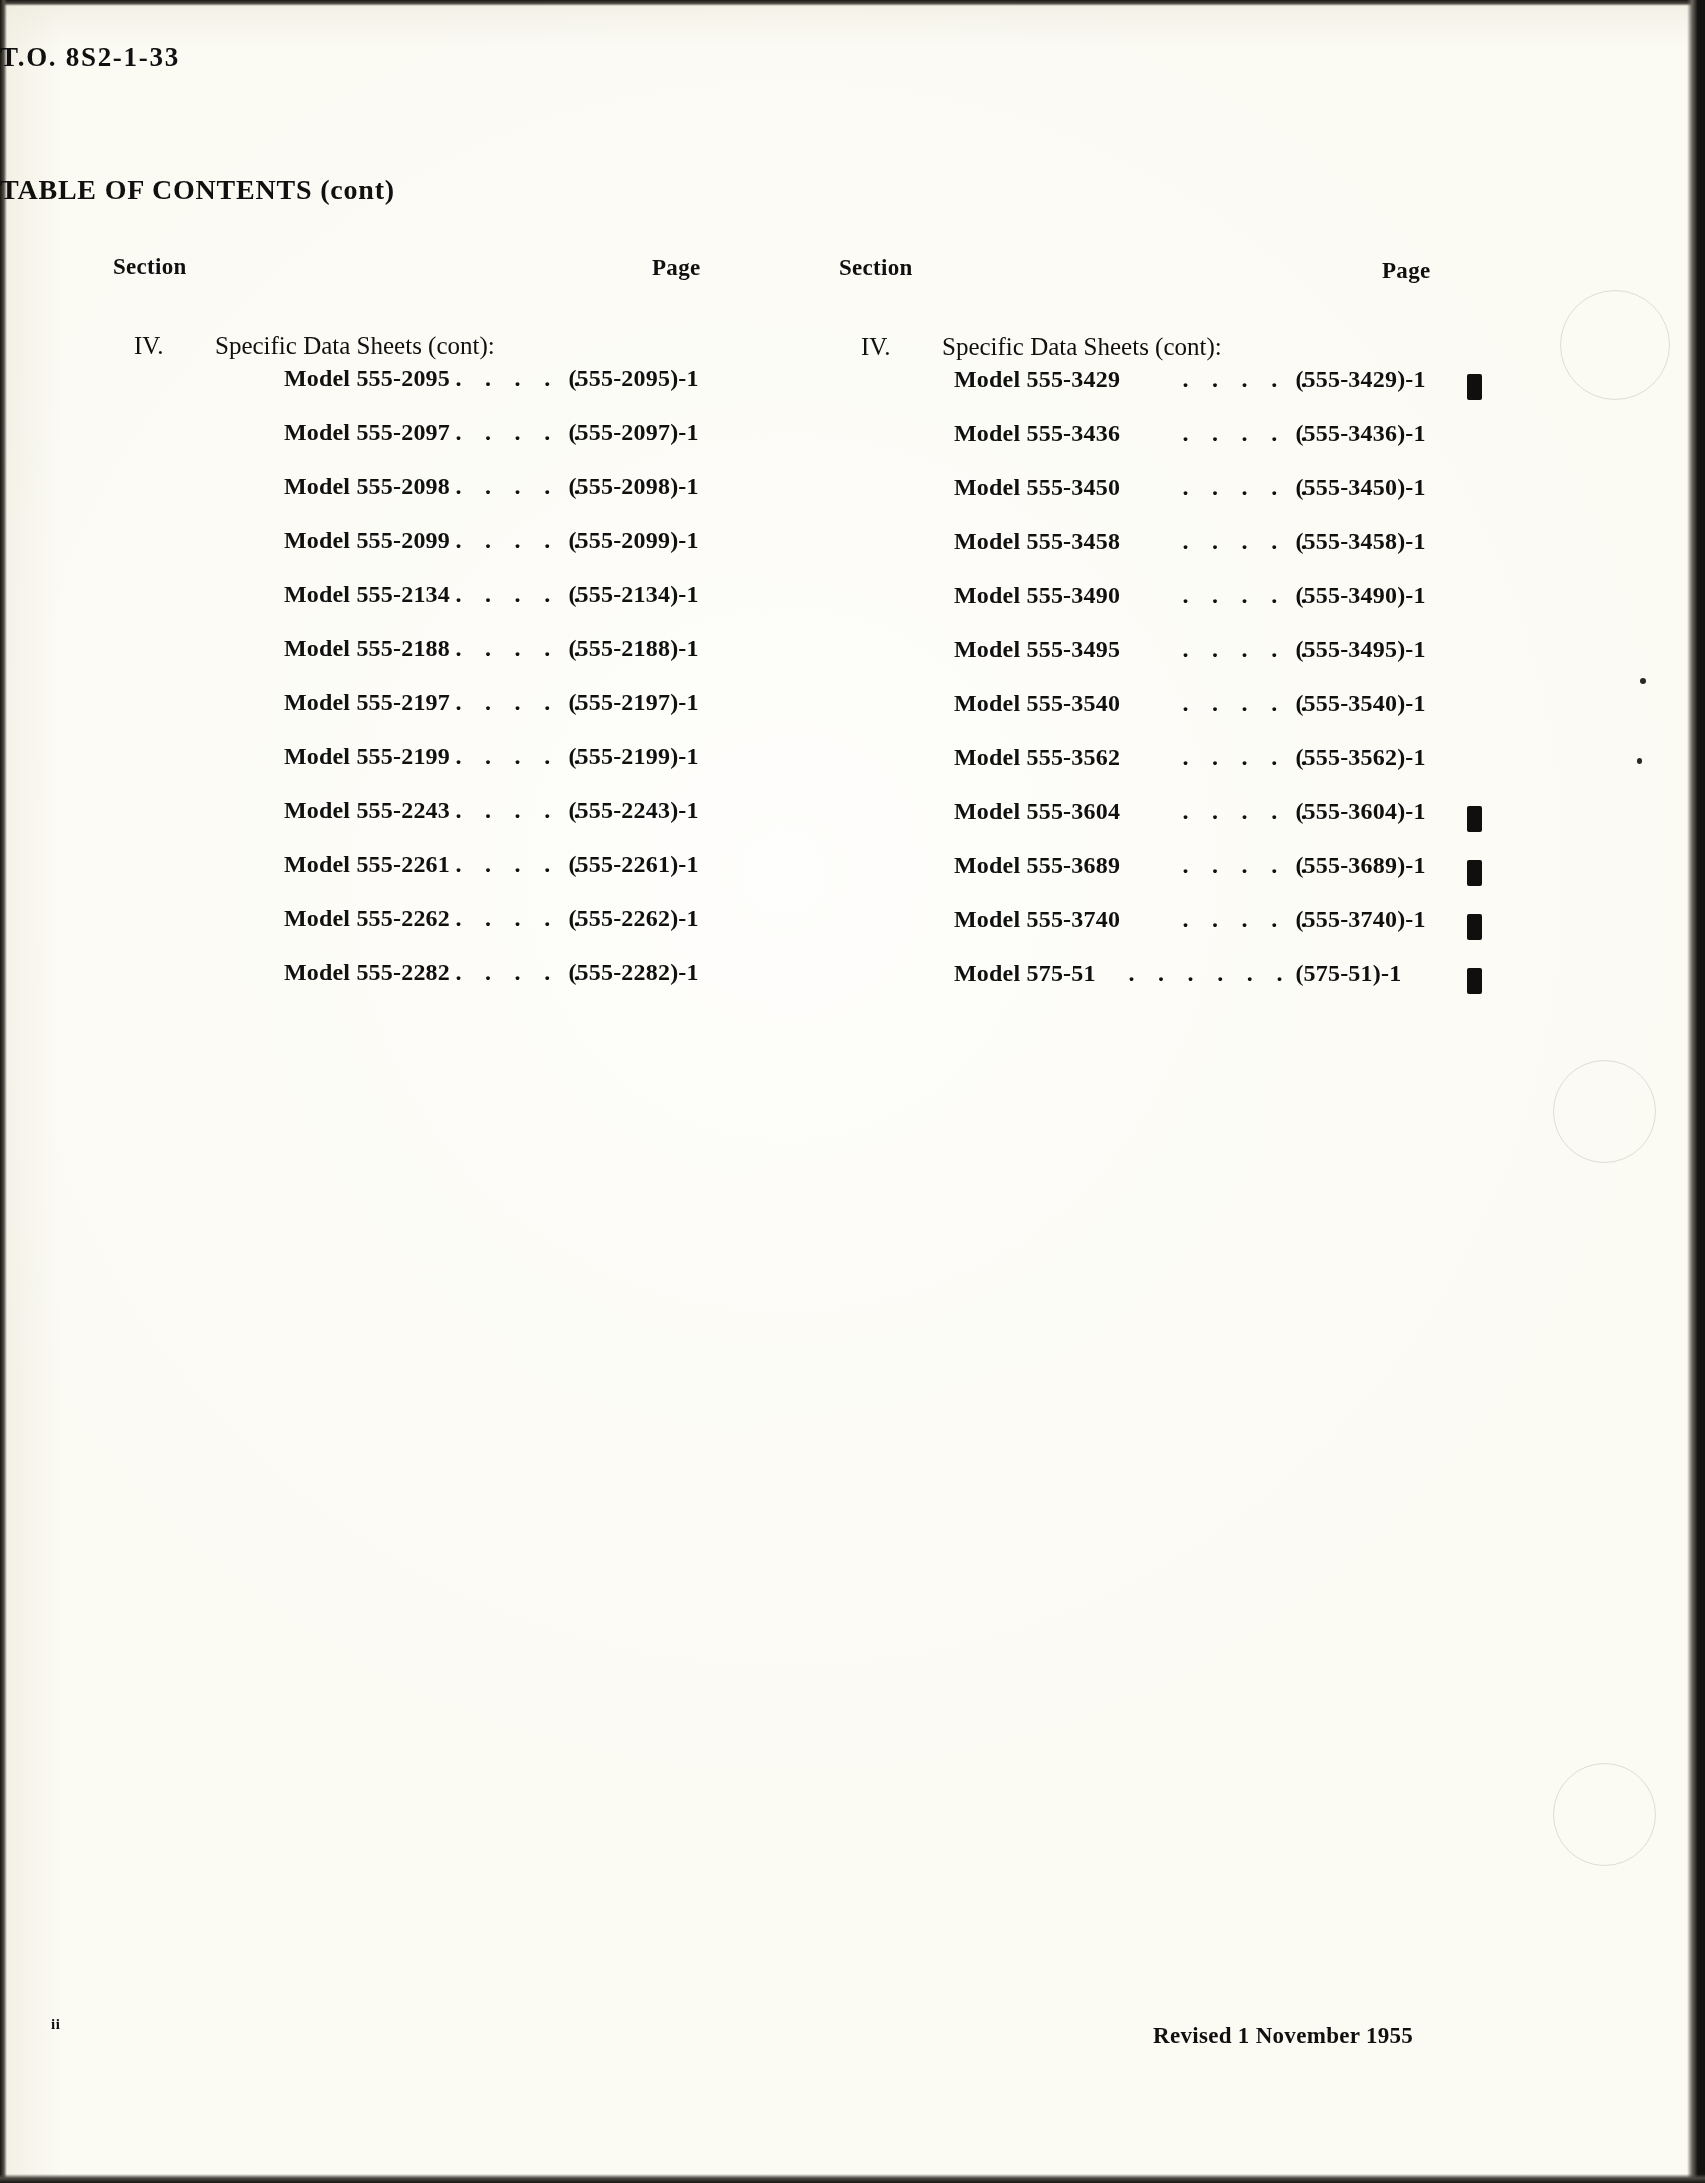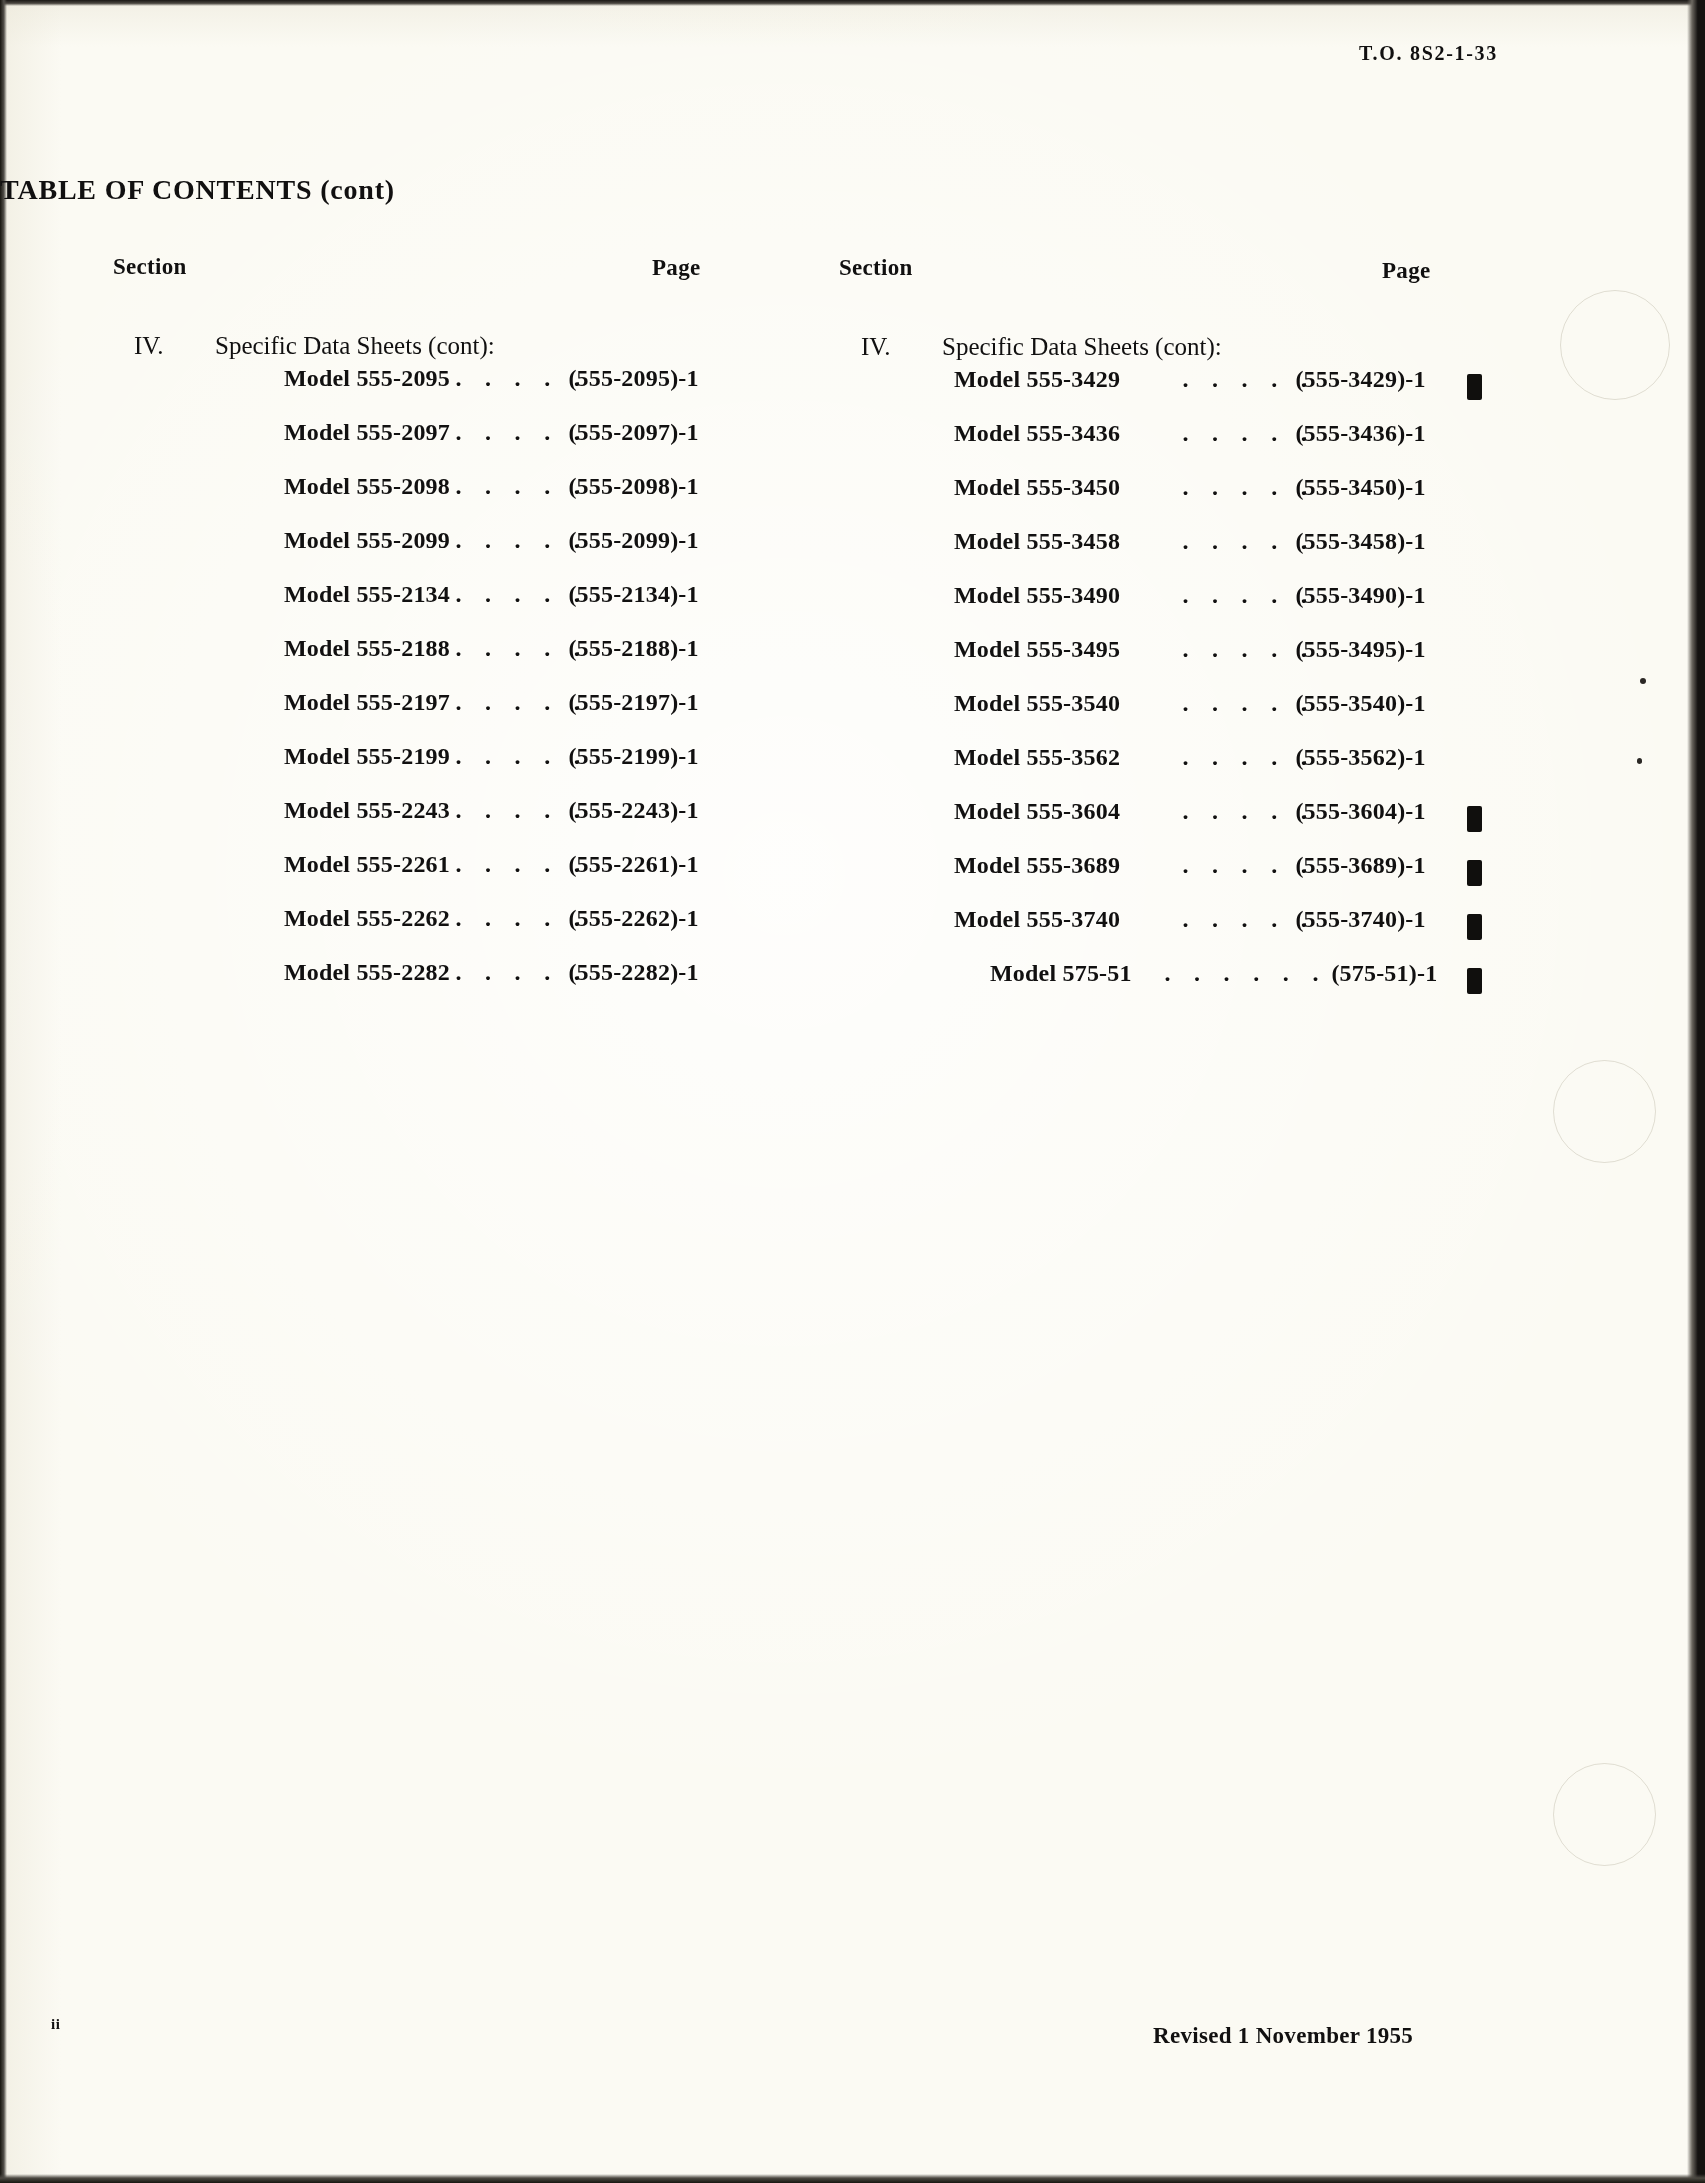--- a/index.html
+++ b/index.html
@@ -67,12 +67,11 @@
     top: 42px;
     left: 0;
     width: 1486px;
-    text-align: right;
-    font-size: 20px;
+    text-align: left;
+    font-size: 27px;
     font-weight: 700;
     letter-spacing: 1.7px;
     font-family: "Liberation Serif", "DejaVu Serif", serif;
-    padding-left: 12px;
   }
 
   .toc-title {

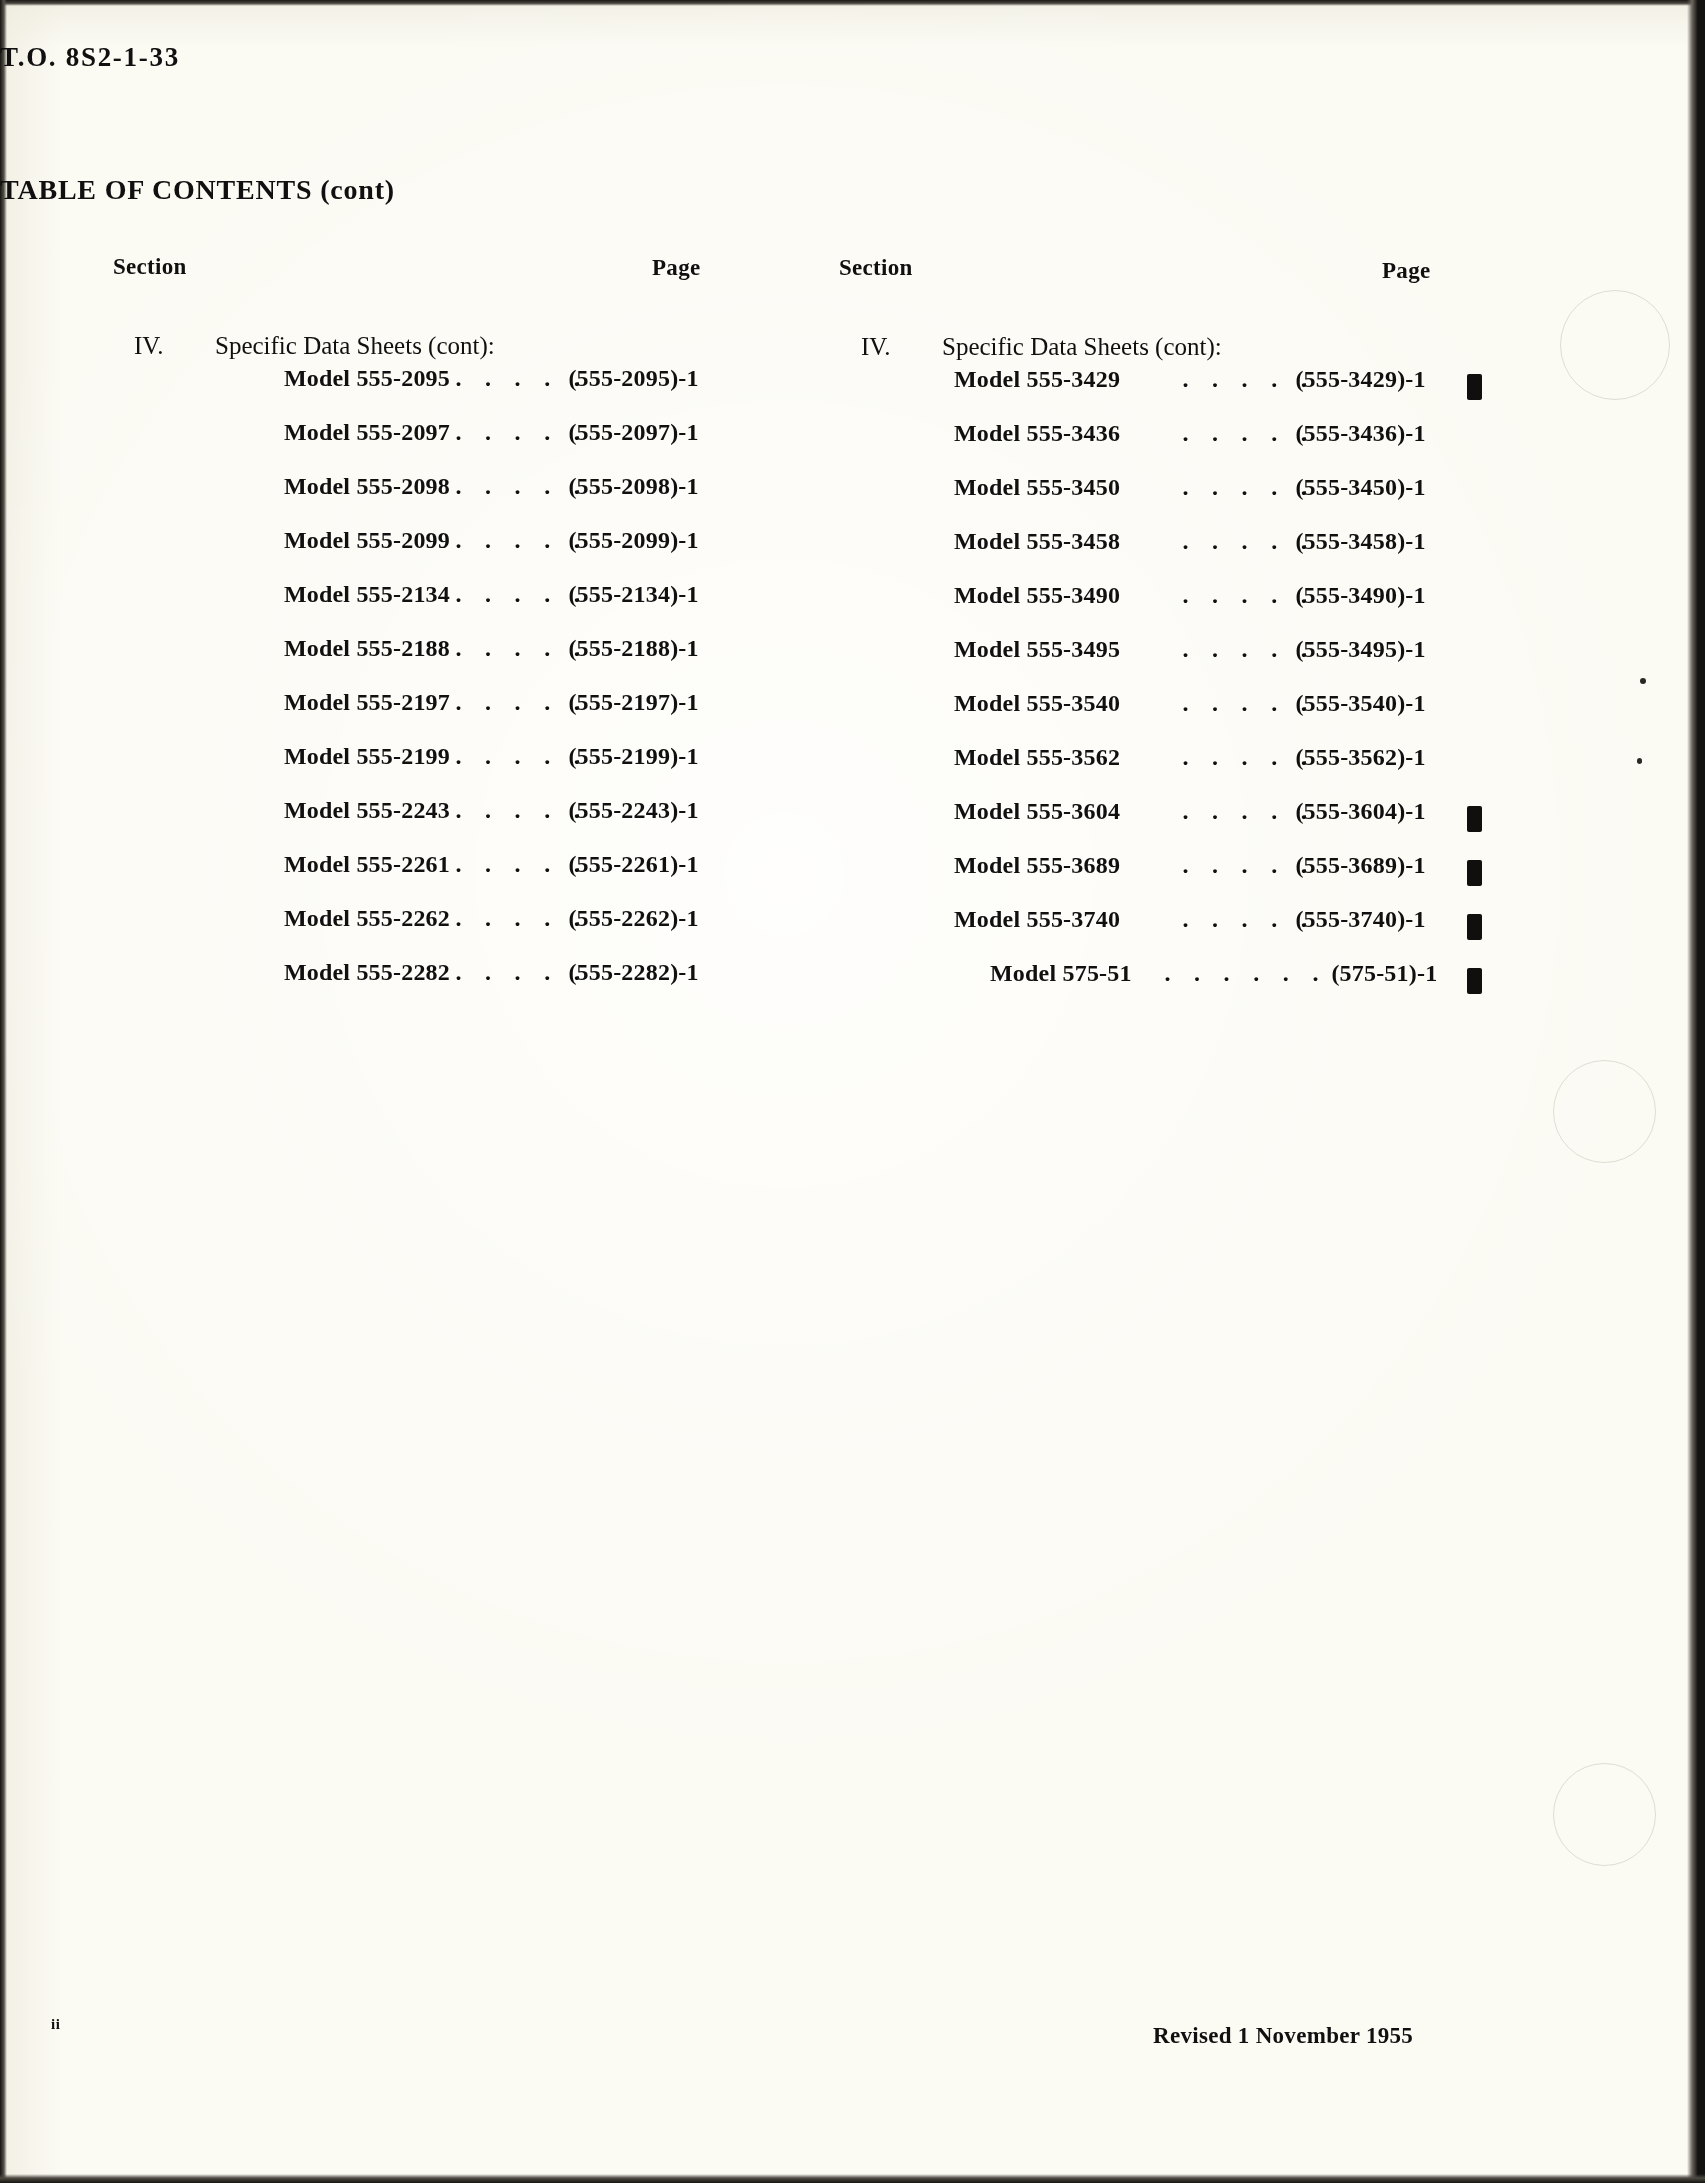--- a/index.html
+++ b/index.html
@@ -145,7 +145,7 @@
   .entries-left  .leader  { width: 109px; }
   .entries-right .label   { width: 223px; }
   .entries-right .leader  { width: 109px; }
-  .entries-right .entry.short .label  { width: 169px; margin-left: 36px; }
+  .entries-right .entry.short .label  { width: 169px; }
   .entries-right .entry.short .leader { width: 163px; }
 
   

